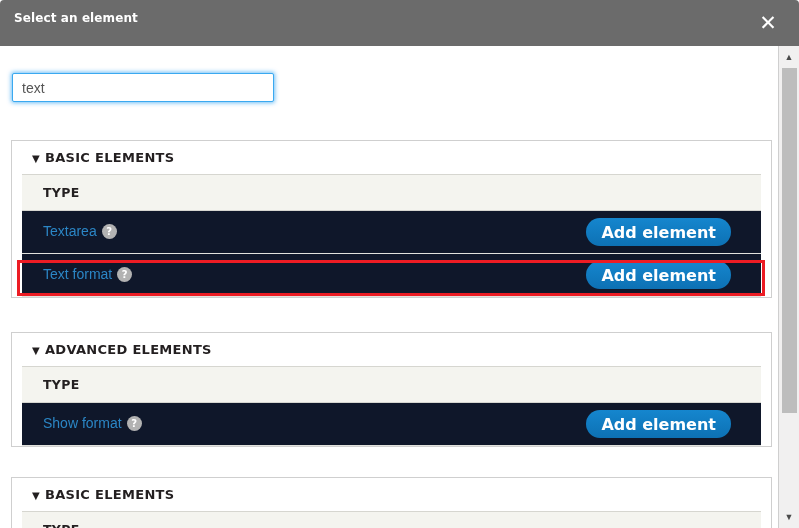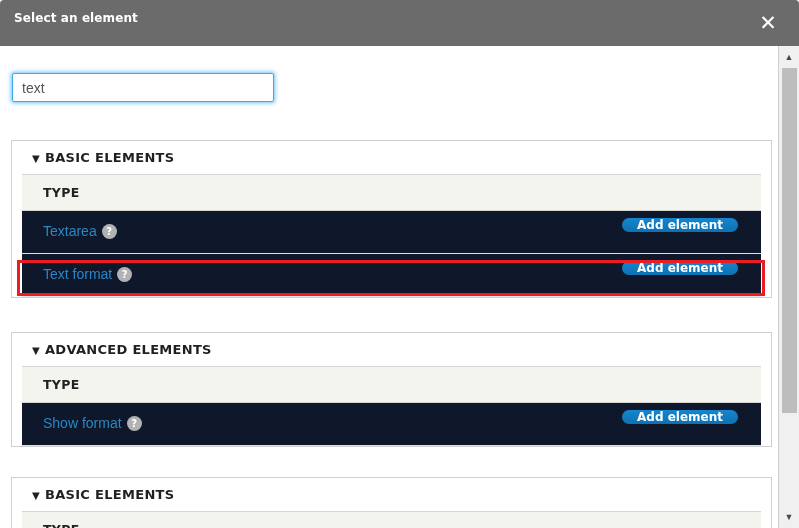--- a/index.html
+++ b/index.html
@@ -179,14 +179,14 @@
 
   .add-btn {
     position: absolute;
-    right: 23px; top: 7px;
-    height: 14px;
+    right: 30px; top: 7px;
+    height: 28px;
     padding: 0 15px;
     border: none;
     border-radius: 14px;
     background: linear-gradient(to bottom, #1586ce 0%, #0d71b4 100%);
     color: #ffffff;
-    font-size: 12px;
+    font-size: 16px;
     font-weight: bold;
     cursor: pointer;
     font-family: "DejaVu Sans", sans-serif;

